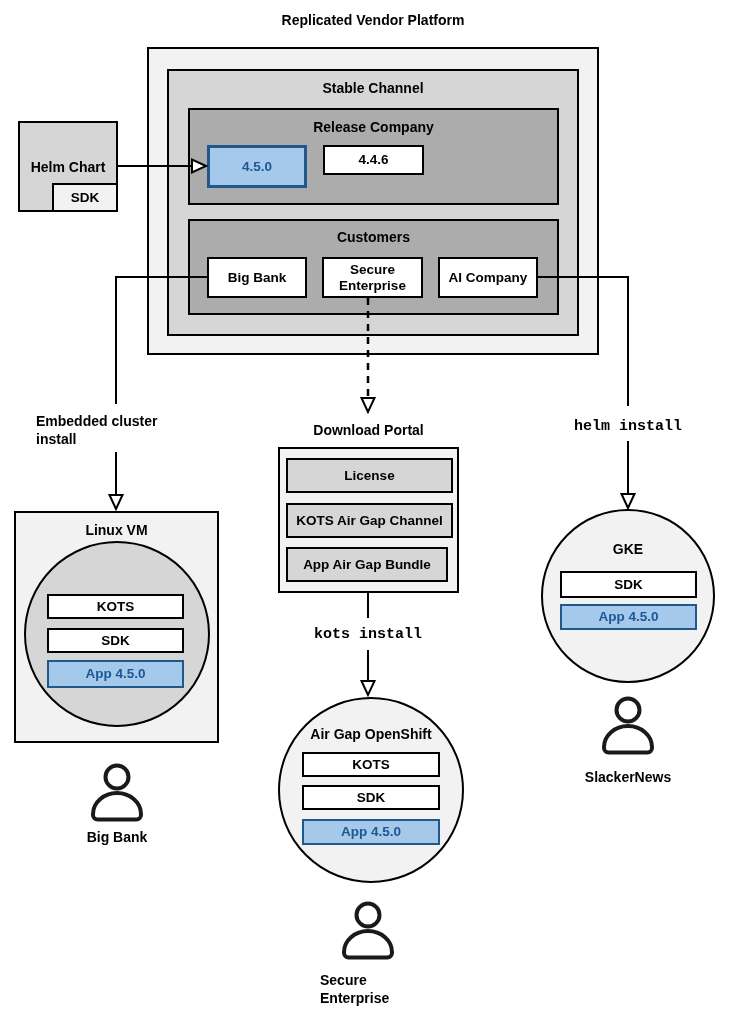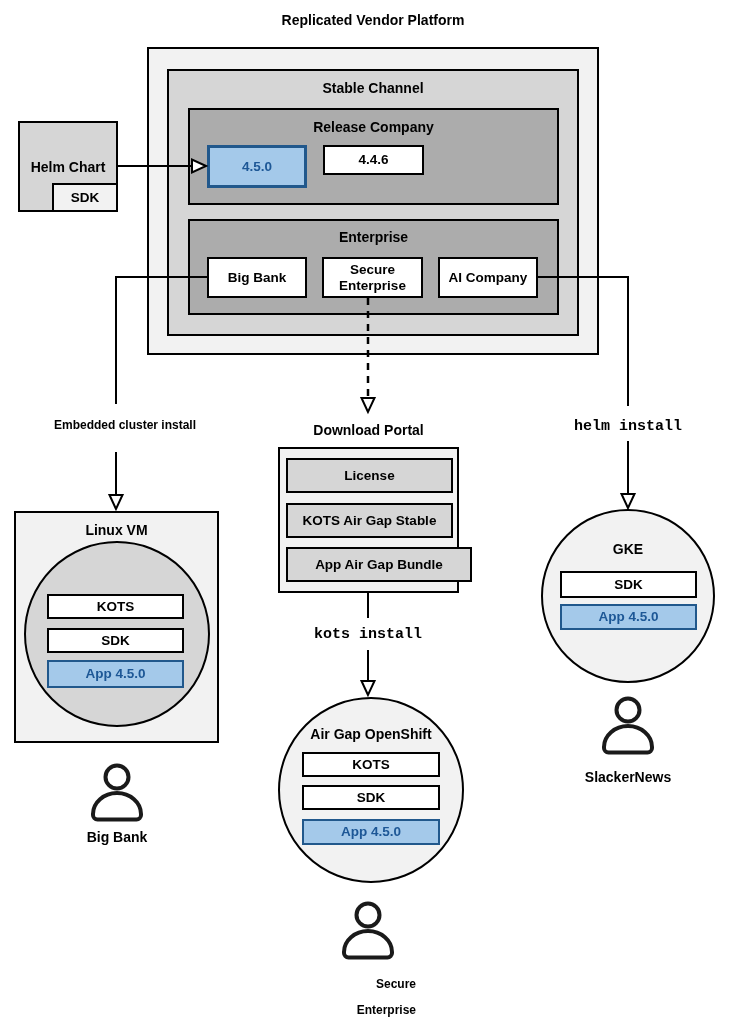--- a/index.html
+++ b/index.html
@@ -47,7 +47,7 @@
   <div class="abs cell" style="left:323px;top:145px;width:101px;height:30px;">4.4.6</div>
 
   <div class="abs frame" style="left:188px;top:219px;width:371px;height:96px;background:var(--gray-dark);"></div>
-  <div class="abs lbl" style="left:188px;top:228px;width:371px;">Enterprise</div>
+  <div class="abs lbl" style="left:188px;top:228px;width:371px;">Customers</div>
   <div class="abs cell" style="left:207px;top:257px;width:100px;height:41px;">Big Bank</div>
   <div class="abs cell" style="left:322px;top:257px;width:101px;height:41px;">Secure Enterprise</div>
   <div class="abs cell" style="left:438px;top:257px;width:100px;height:41px;">AI Company</div>

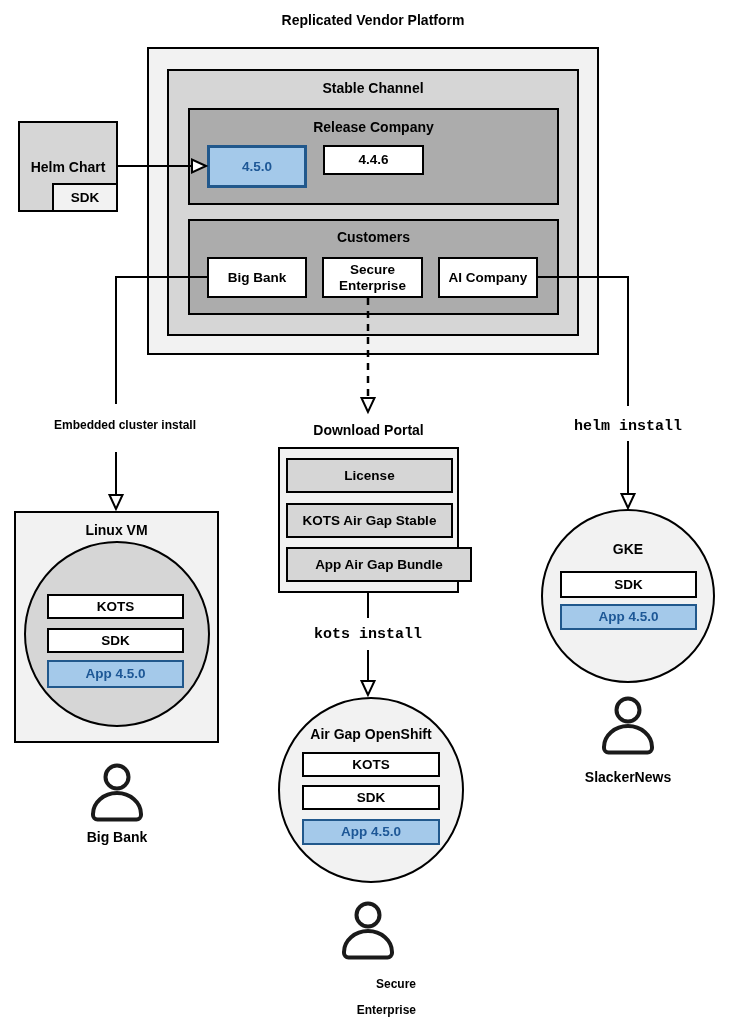--- a/index.html
+++ b/index.html
@@ -12,7 +12,7 @@
   .abs{position:absolute;box-sizing:border-box;}
   .frame{border:2px solid #000;}
   .lbl{font-weight:bold;font-size:14px;line-height:18px;text-align:center;white-space:nowrap;}
-  .lblwrap{font-weight:bold;font-size:12px;line-height:26px;text-align:right;}
+  .lblwrap{font-weight:bold;font-size:14px;line-height:18px;text-align:left;}
   .cell{
     display:flex;align-items:center;justify-content:center;text-align:center;
     background:#fff;border:2px solid #000;font-weight:bold;font-size:13.5px;line-height:16px;

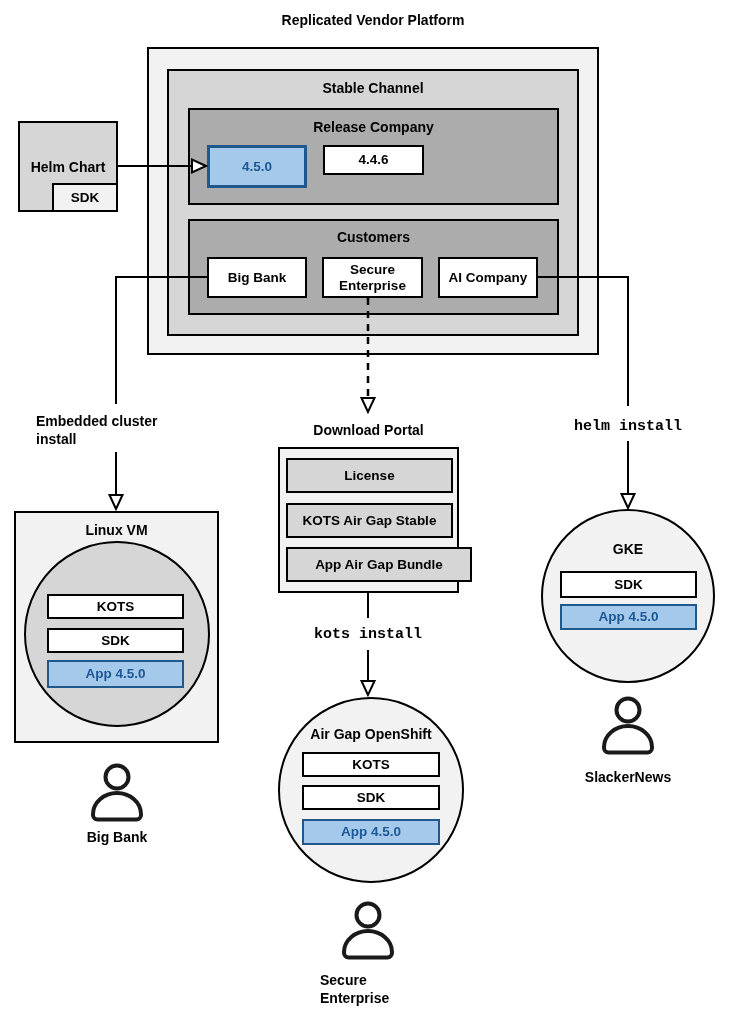--- a/index.html
+++ b/index.html
@@ -69,7 +69,7 @@
   <div class="abs lbl" style="left:278px;top:421px;width:181px;">Download Portal</div>
   <div class="abs frame" style="left:278px;top:447px;width:181px;height:146px;background:var(--gray-light);"></div>
   <div class="abs cell cell-gray" style="left:286px;top:458px;width:167px;height:35px;">License</div>
-  <div class="abs cell cell-gray" style="left:286px;top:503px;width:167px;height:35px;">KOTS Air Gap Stable</div>
+  <div class="abs cell cell-gray" style="left:286px;top:503px;width:167px;height:35px;">KOTS Air Gap Channel</div>
   <div class="abs cell cell-gray" style="left:286px;top:547px;width:186px;height:35px;">App Air Gap Bundle</div>
 
   <div class="abs mono" style="left:288px;top:626px;width:160px;text-align:center;">kots install</div>

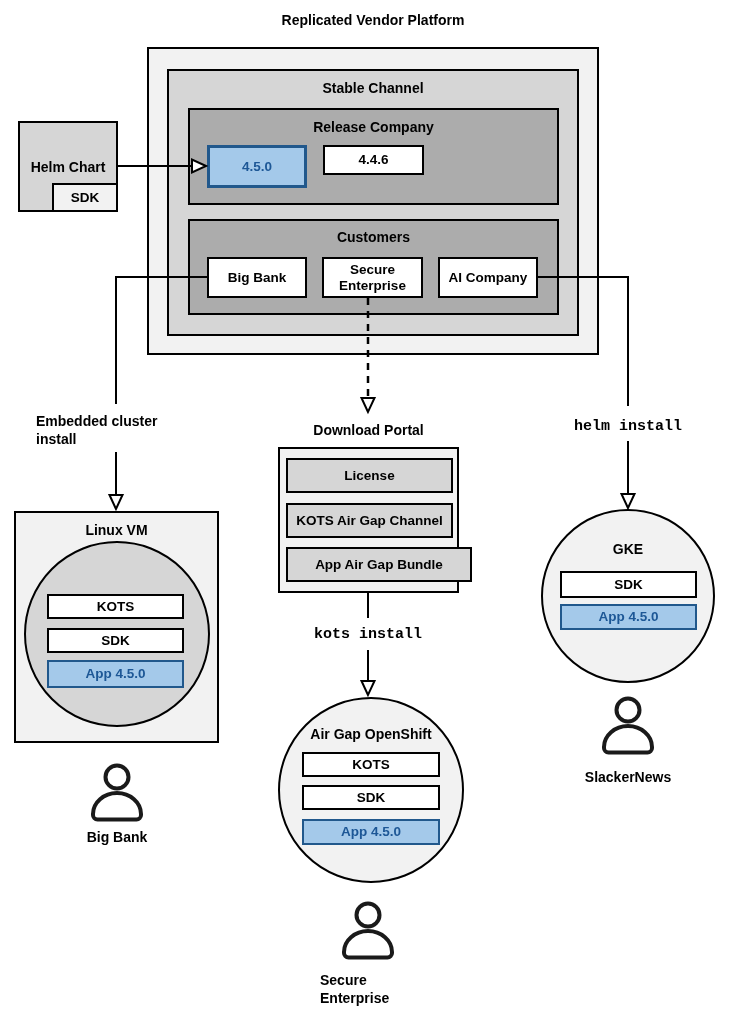--- a/index.html
+++ b/index.html
@@ -70,7 +70,7 @@
   <div class="abs frame" style="left:278px;top:447px;width:181px;height:146px;background:var(--gray-light);"></div>
   <div class="abs cell cell-gray" style="left:286px;top:458px;width:167px;height:35px;">License</div>
   <div class="abs cell cell-gray" style="left:286px;top:503px;width:167px;height:35px;">KOTS Air Gap Channel</div>
-  <div class="abs cell cell-gray" style="left:286px;top:547px;width:186px;height:35px;">App Air Gap Bundle</div>
+  <div class="abs cell cell-gray" style="left:286px;top:547px;width:162px;height:35px;">App Air Gap Bundle</div>
 
   <div class="abs mono" style="left:288px;top:626px;width:160px;text-align:center;">kots install</div>
 

